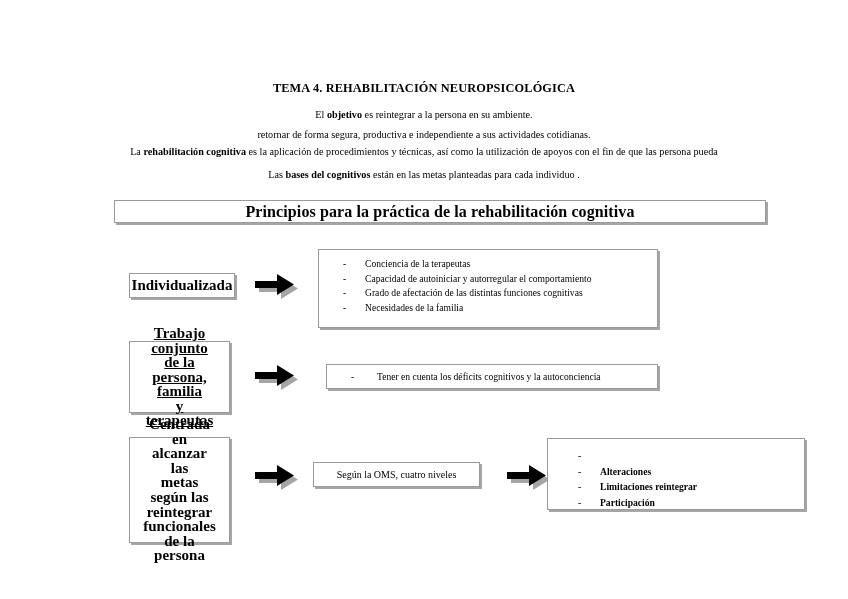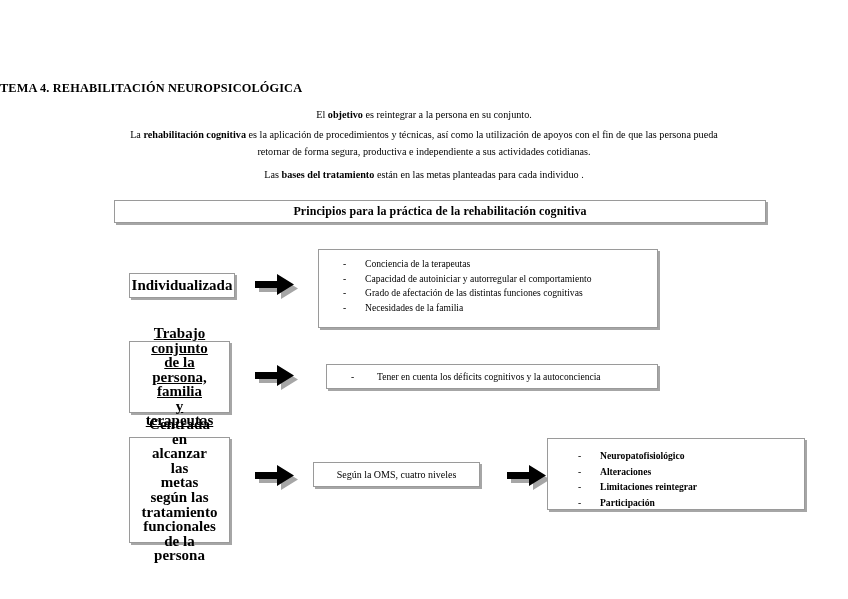--- a/index.html
+++ b/index.html
@@ -29,6 +29,7 @@
     left: 0;
     top: 80px;
     width: 848px;
+    text-align: center;
     font-size: 12.3px;
     font-weight: bold;
     letter-spacing: 0.15px;

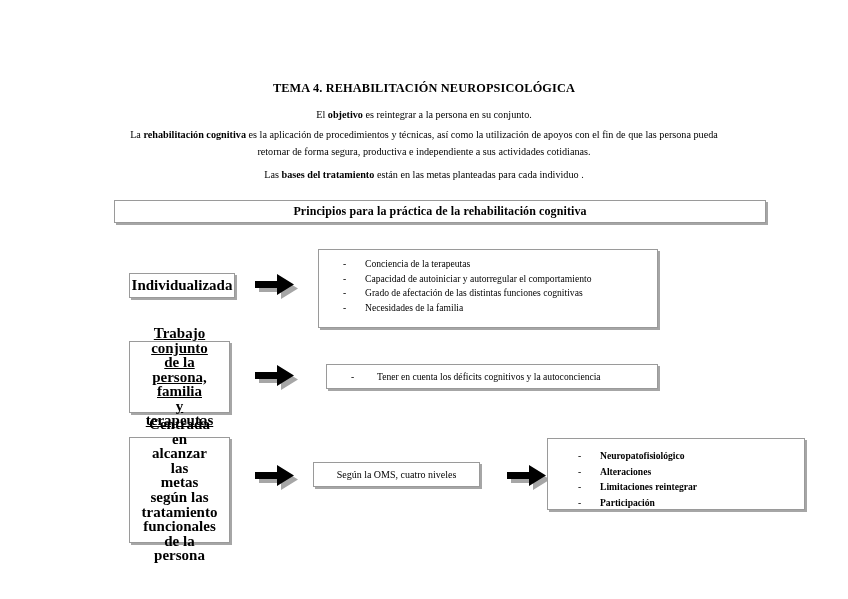--- a/index.html
+++ b/index.html
@@ -168,7 +168,7 @@
 
   <div class="doc-title">TEMA 4. REHABILITACIÓN NEUROPSICOLÓGICA</div>
 
-  <div class="lead-line objetivo"><span>El </span><b>objetivo</b><span> es reintegrar a la persona en su conjunto.</span></div>
+  <div class="lead-line objetivo"><span>El </span><b>objetivo</b><span> es reintegrar a la persona en su ambiente.</span></div>
 
   <div class="para">
     <span class="ln"><span>La </span><b>rehabilitación cognitiva</b><span> es la aplicación de procedimientos y técnicas, así como la utilización de apoyos con el fin de que las persona pueda</span></span>

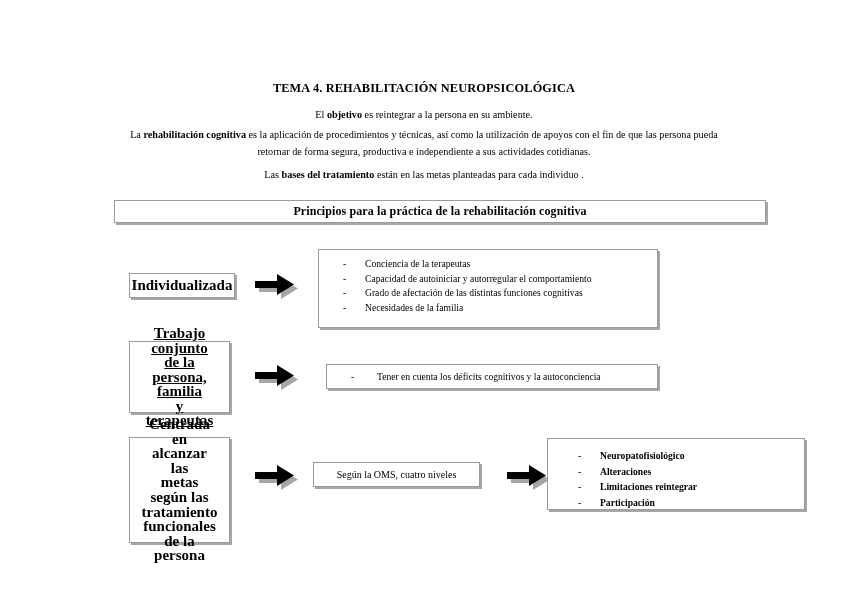--- a/index.html
+++ b/index.html
@@ -171,8 +171,8 @@
   <div class="lead-line objetivo"><span>El </span><b>objetivo</b><span> es reintegrar a la persona en su ambiente.</span></div>
 
   <div class="para">
+    <span class="ln">retornar de forma segura, productiva e independiente a sus actividades cotidianas.</span>
     <span class="ln"><span>La </span><b>rehabilitación cognitiva</b><span> es la aplicación de procedimientos y técnicas, así como la utilización de apoyos con el fin de que las persona pueda</span></span>
-    <span class="ln">retornar de forma segura, productiva e independiente a sus actividades cotidianas.</span>
   </div>
 
   <div class="lead-line bases"><span>Las </span><b>bases del tratamiento</b><span> están en las metas planteadas para cada individuo .</span></div>

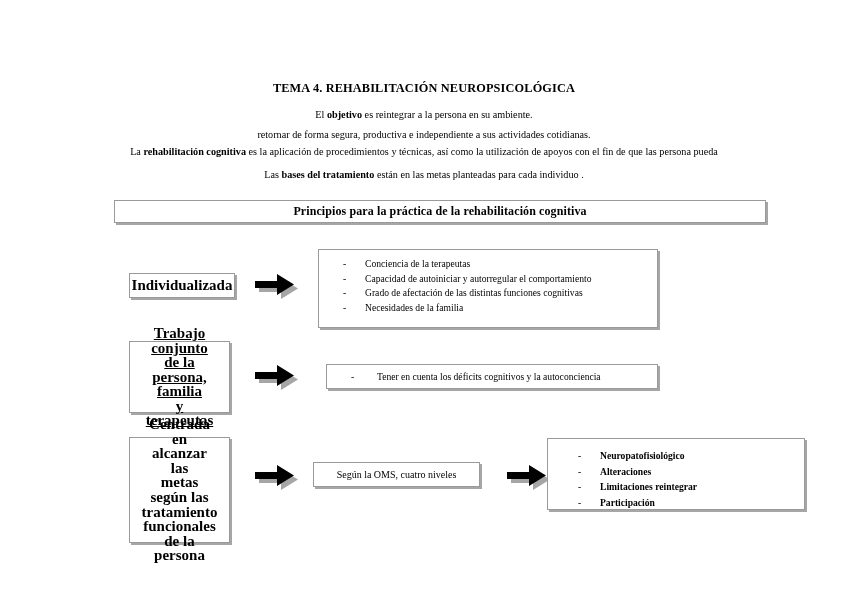--- a/index.html
+++ b/index.html
@@ -175,7 +175,7 @@
     <span class="ln"><span>La </span><b>rehabilitación cognitiva</b><span> es la aplicación de procedimientos y técnicas, así como la utilización de apoyos con el fin de que las persona pueda</span></span>
   </div>
 
-  <div class="lead-line bases"><span>Las </span><b>bases del tratamiento</b><span> están en las metas planteadas para cada individuo .</span></div>
+  <div class="lead-line bases"><span>Las </span><b>bases del cognitivos</b><span> están en las metas planteadas para cada individuo .</span></div>
 
   <div class="banner">
     <span class="banner-text">Principios para la práctica de la rehabilitación cognitiva</span>

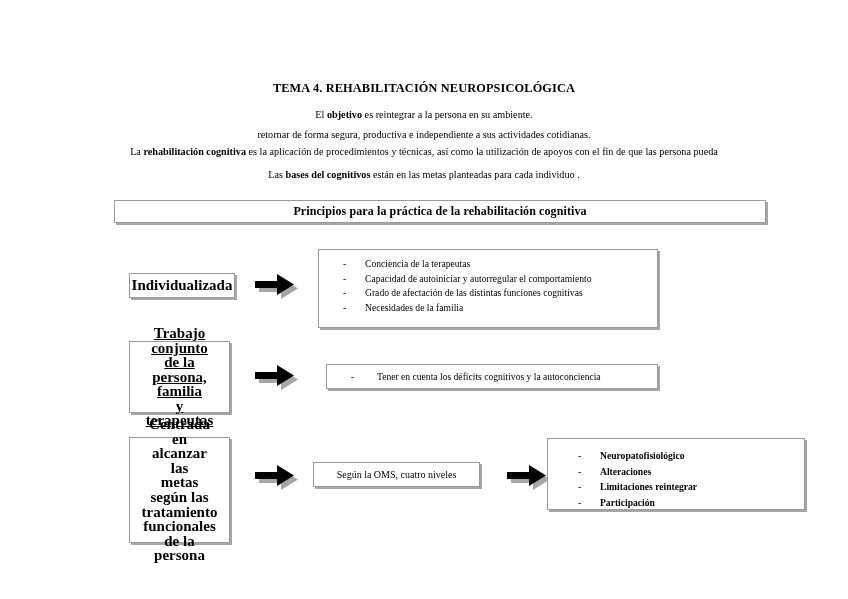--- a/index.html
+++ b/index.html
@@ -76,7 +76,7 @@
     background: #ffffff;
   }
   .banner-text {
-    font-size: 12px;
+    font-size: 16px;
     font-weight: bold;
     letter-spacing: 0.1px;
   }

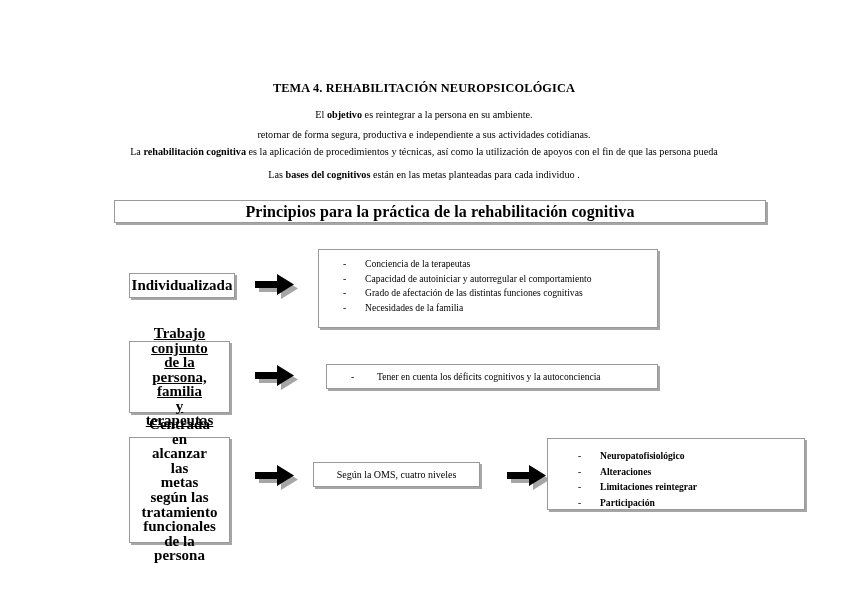--- a/index.html
+++ b/index.html
@@ -269,7 +269,6 @@
     <div class="bullets bold">
       <div class="row">
         <span class="dash">-</span>
-        <span class="txt">Neuropatofisiológico</span>
       </div>
       <div class="row">
         <span class="dash">-</span>

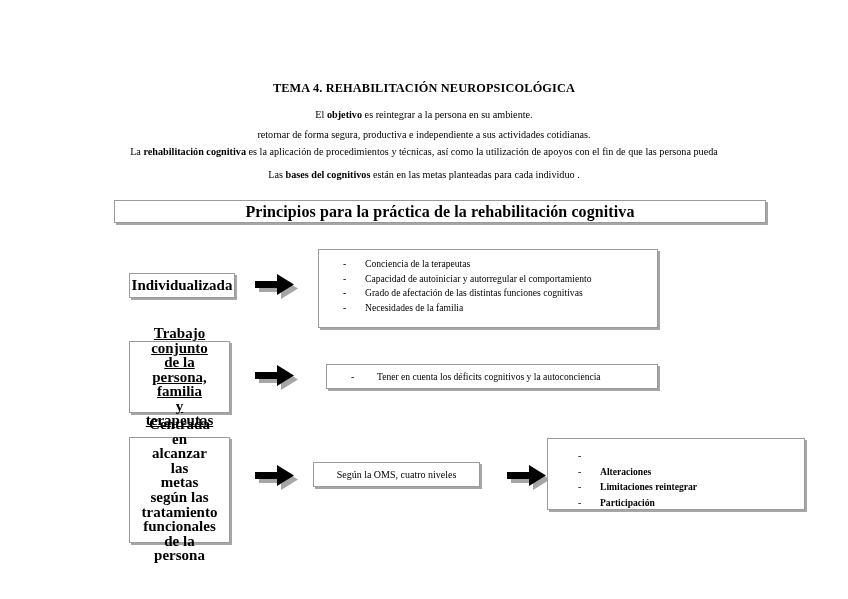--- a/index.html
+++ b/index.html
@@ -241,7 +241,7 @@
       <span>Centrada en</span><br>
       <span>alcanzar las</span><br>
       <span>metas según las</span><br>
-      <span>tratamiento</span><br>
+      <span>reintegrar</span><br>
       <span>funcionales de la</span><br>
       <span>persona</span>
     </span>

